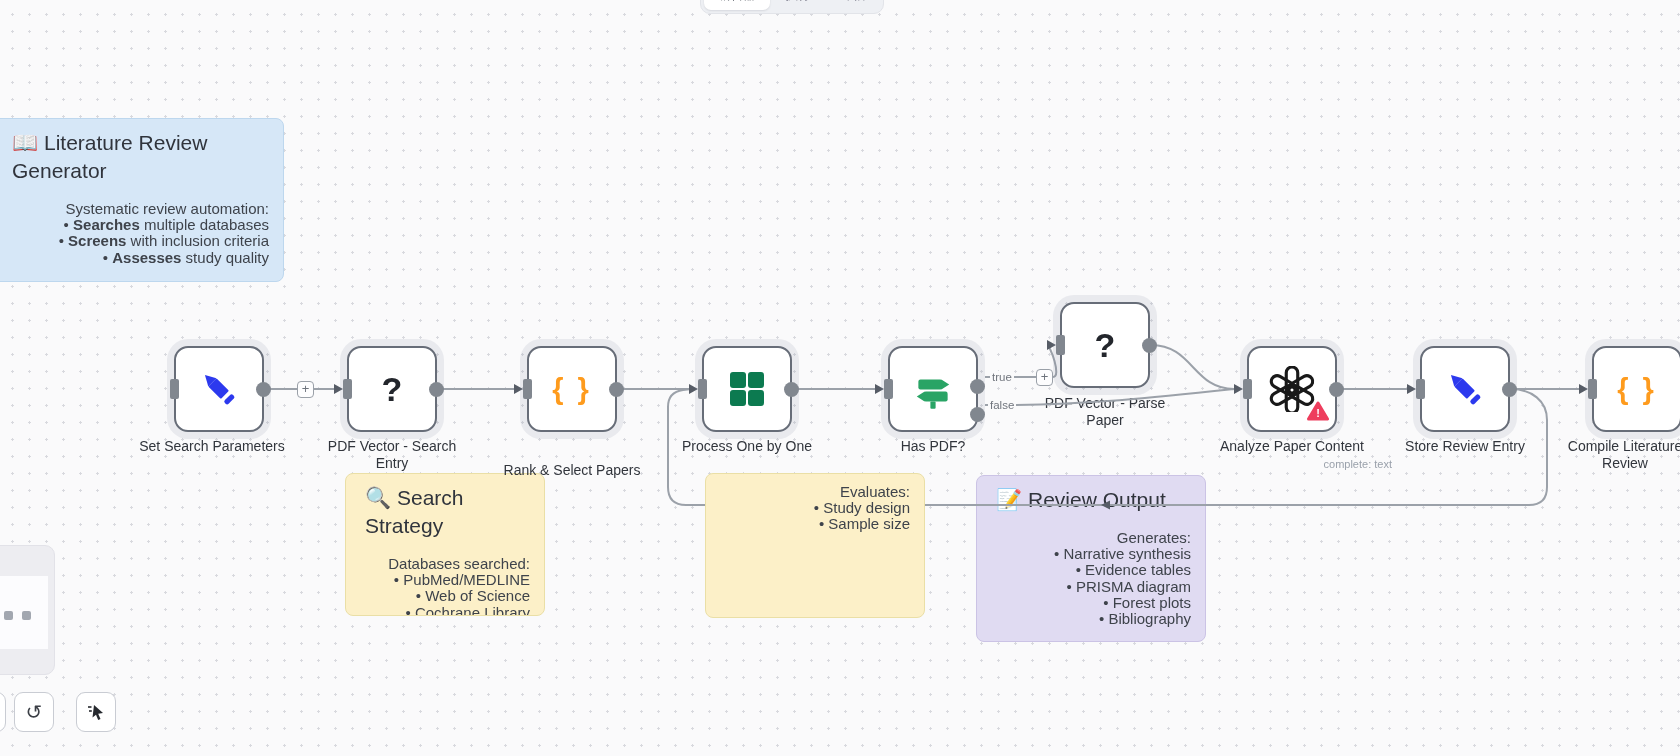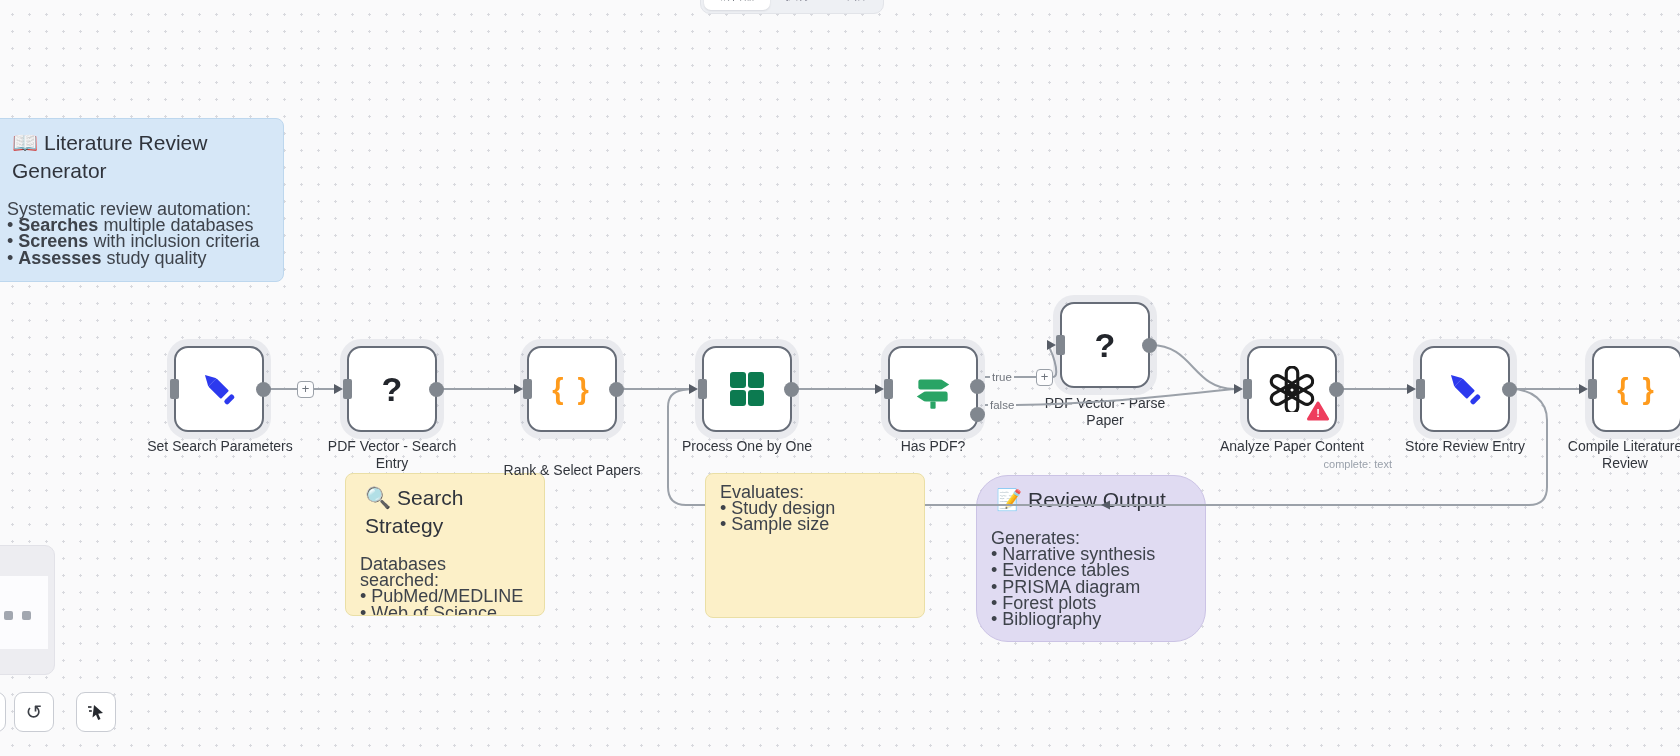--- a/index.html
+++ b/index.html
@@ -19,7 +19,7 @@
   
   .snote { position:absolute; border-radius:8px; border:1px solid; padding:10px 14px; overflow:hidden; }
   .snote h3 { font-size:21px; line-height:28px; font-weight:400; color:#30343c; margin:0 0 16px 5px; }
-  .snote .body { font-size:18px; line-height:16.2px; color:#3e434b; }
+  .snote .body { font-size:15px; line-height:16.2px; color:#3e434b;text-align:right; }
   .snote ul { list-style:none; margin:0; padding:0; }
   .snote li::before { content:"• "; }
   .note-blue   { background:#d6e7f7; border-color:#bdd7ee; }

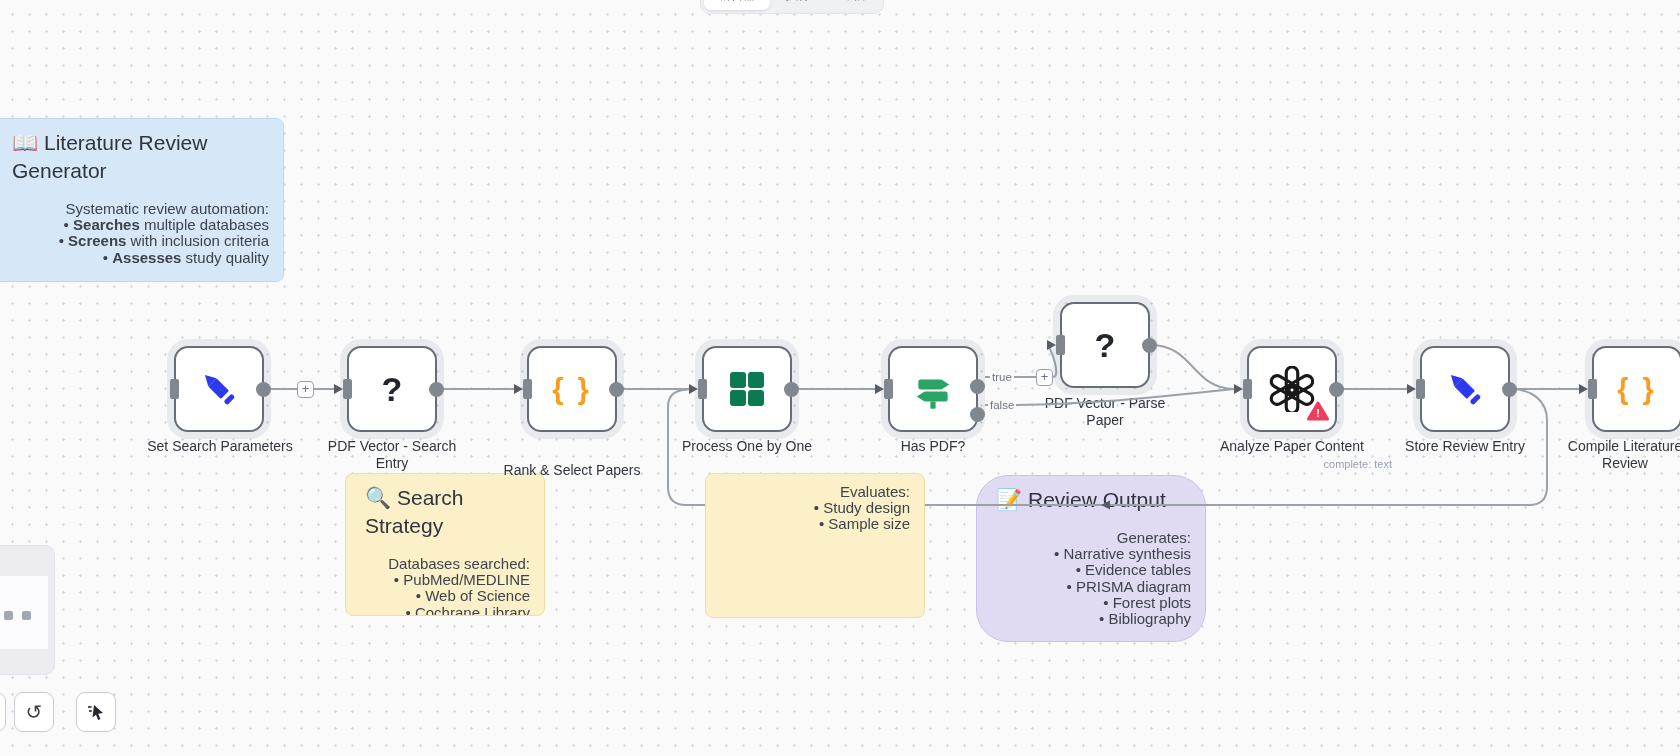--- a/index.html
+++ b/index.html
@@ -168,7 +168,7 @@
     </svg>
     <span class="out-dot"></span>
   </div>
-  <div class="nlabel" style="left:120px;top:438px;width:200px">Set Search Parameters</div>
+  <div class="nlabel" style="left:112px;top:438px;width:200px">Set Search Parameters</div>
 
   <div class="node" style="left:347px;top:346px">
     <span class="in-tab"></span>

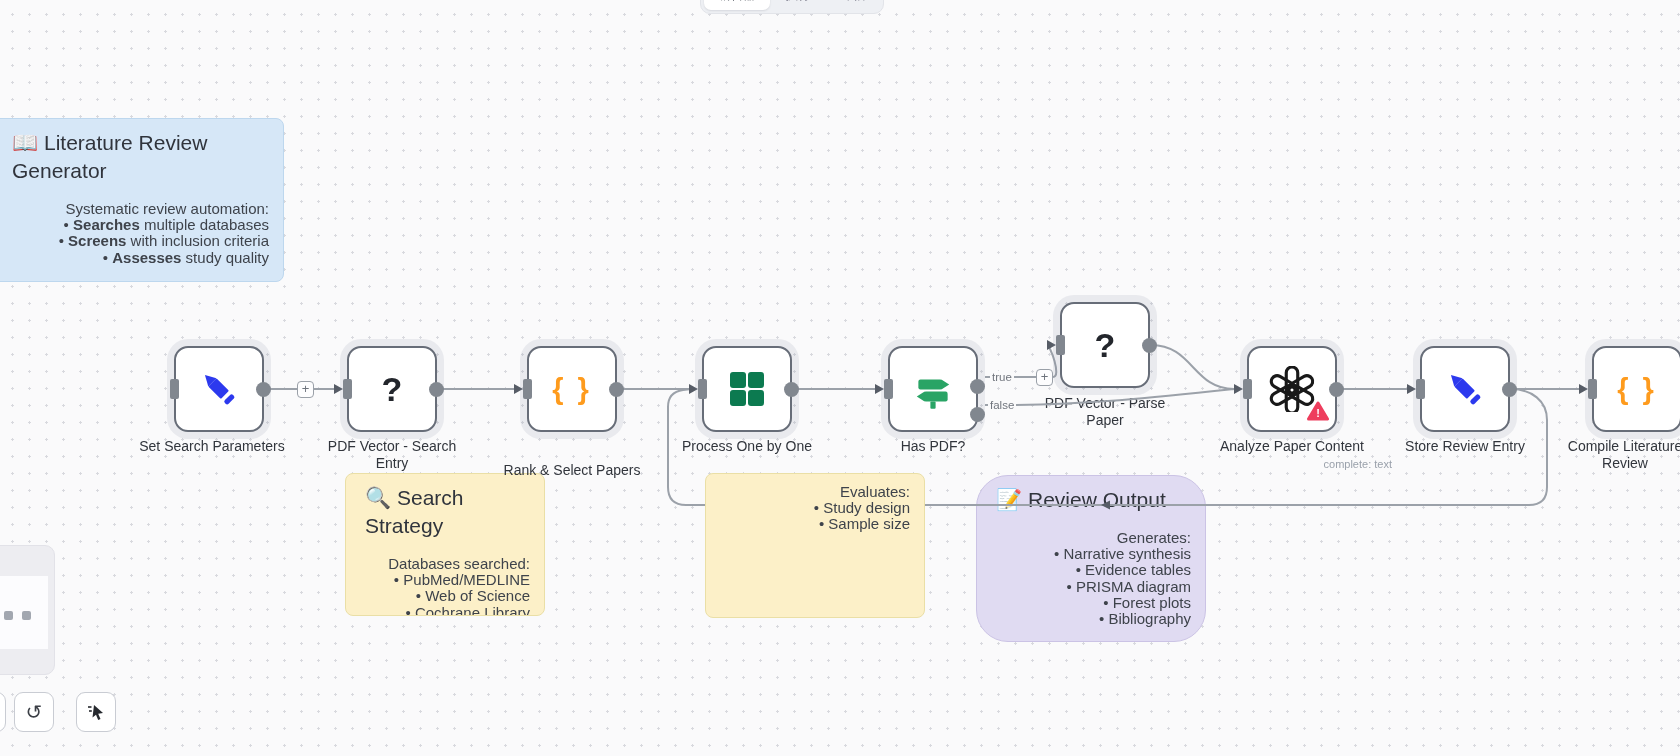--- a/index.html
+++ b/index.html
@@ -24,7 +24,7 @@
   .snote li::before { content:"• "; }
   .note-blue   { background:#d6e7f7; border-color:#bdd7ee; }
   .note-yellow { background:#fcf0c8; border-color:#eadfa6; }
-  .note-purple { background:#e0dbf2; border-color:#cbc3e5;border-radius:32px; }
+  .note-purple { background:#e0dbf2; border-color:#cbc3e5; }
   .bold-intro .intro { font-weight:400; }
 
   

